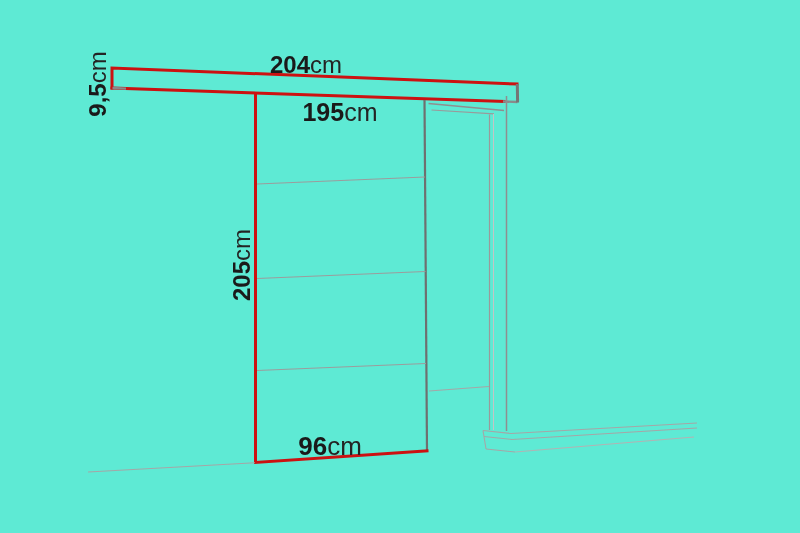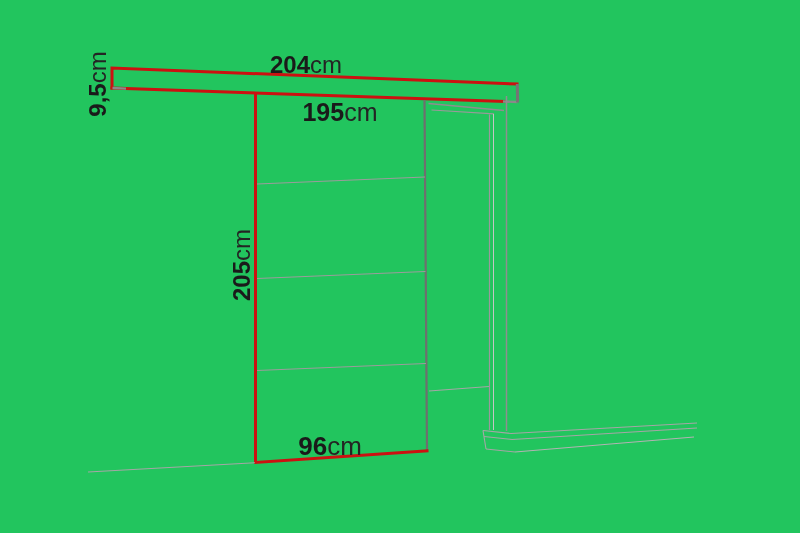--- a/index.html
+++ b/index.html
@@ -3,7 +3,7 @@
 <meta charset="utf-8">
 <style>
   html,body{margin:0;padding:0;background:#ffffff;}
-  .stage{position:relative;width:800px;height:533px;background:#22c55e;overflow:hidden;
+  .stage{position:relative;width:800px;height:533px;background:#5eead4;overflow:hidden;
          font-family:"Liberation Sans",sans-serif;text-decoration:underline;}
   svg{display:block;}
   

